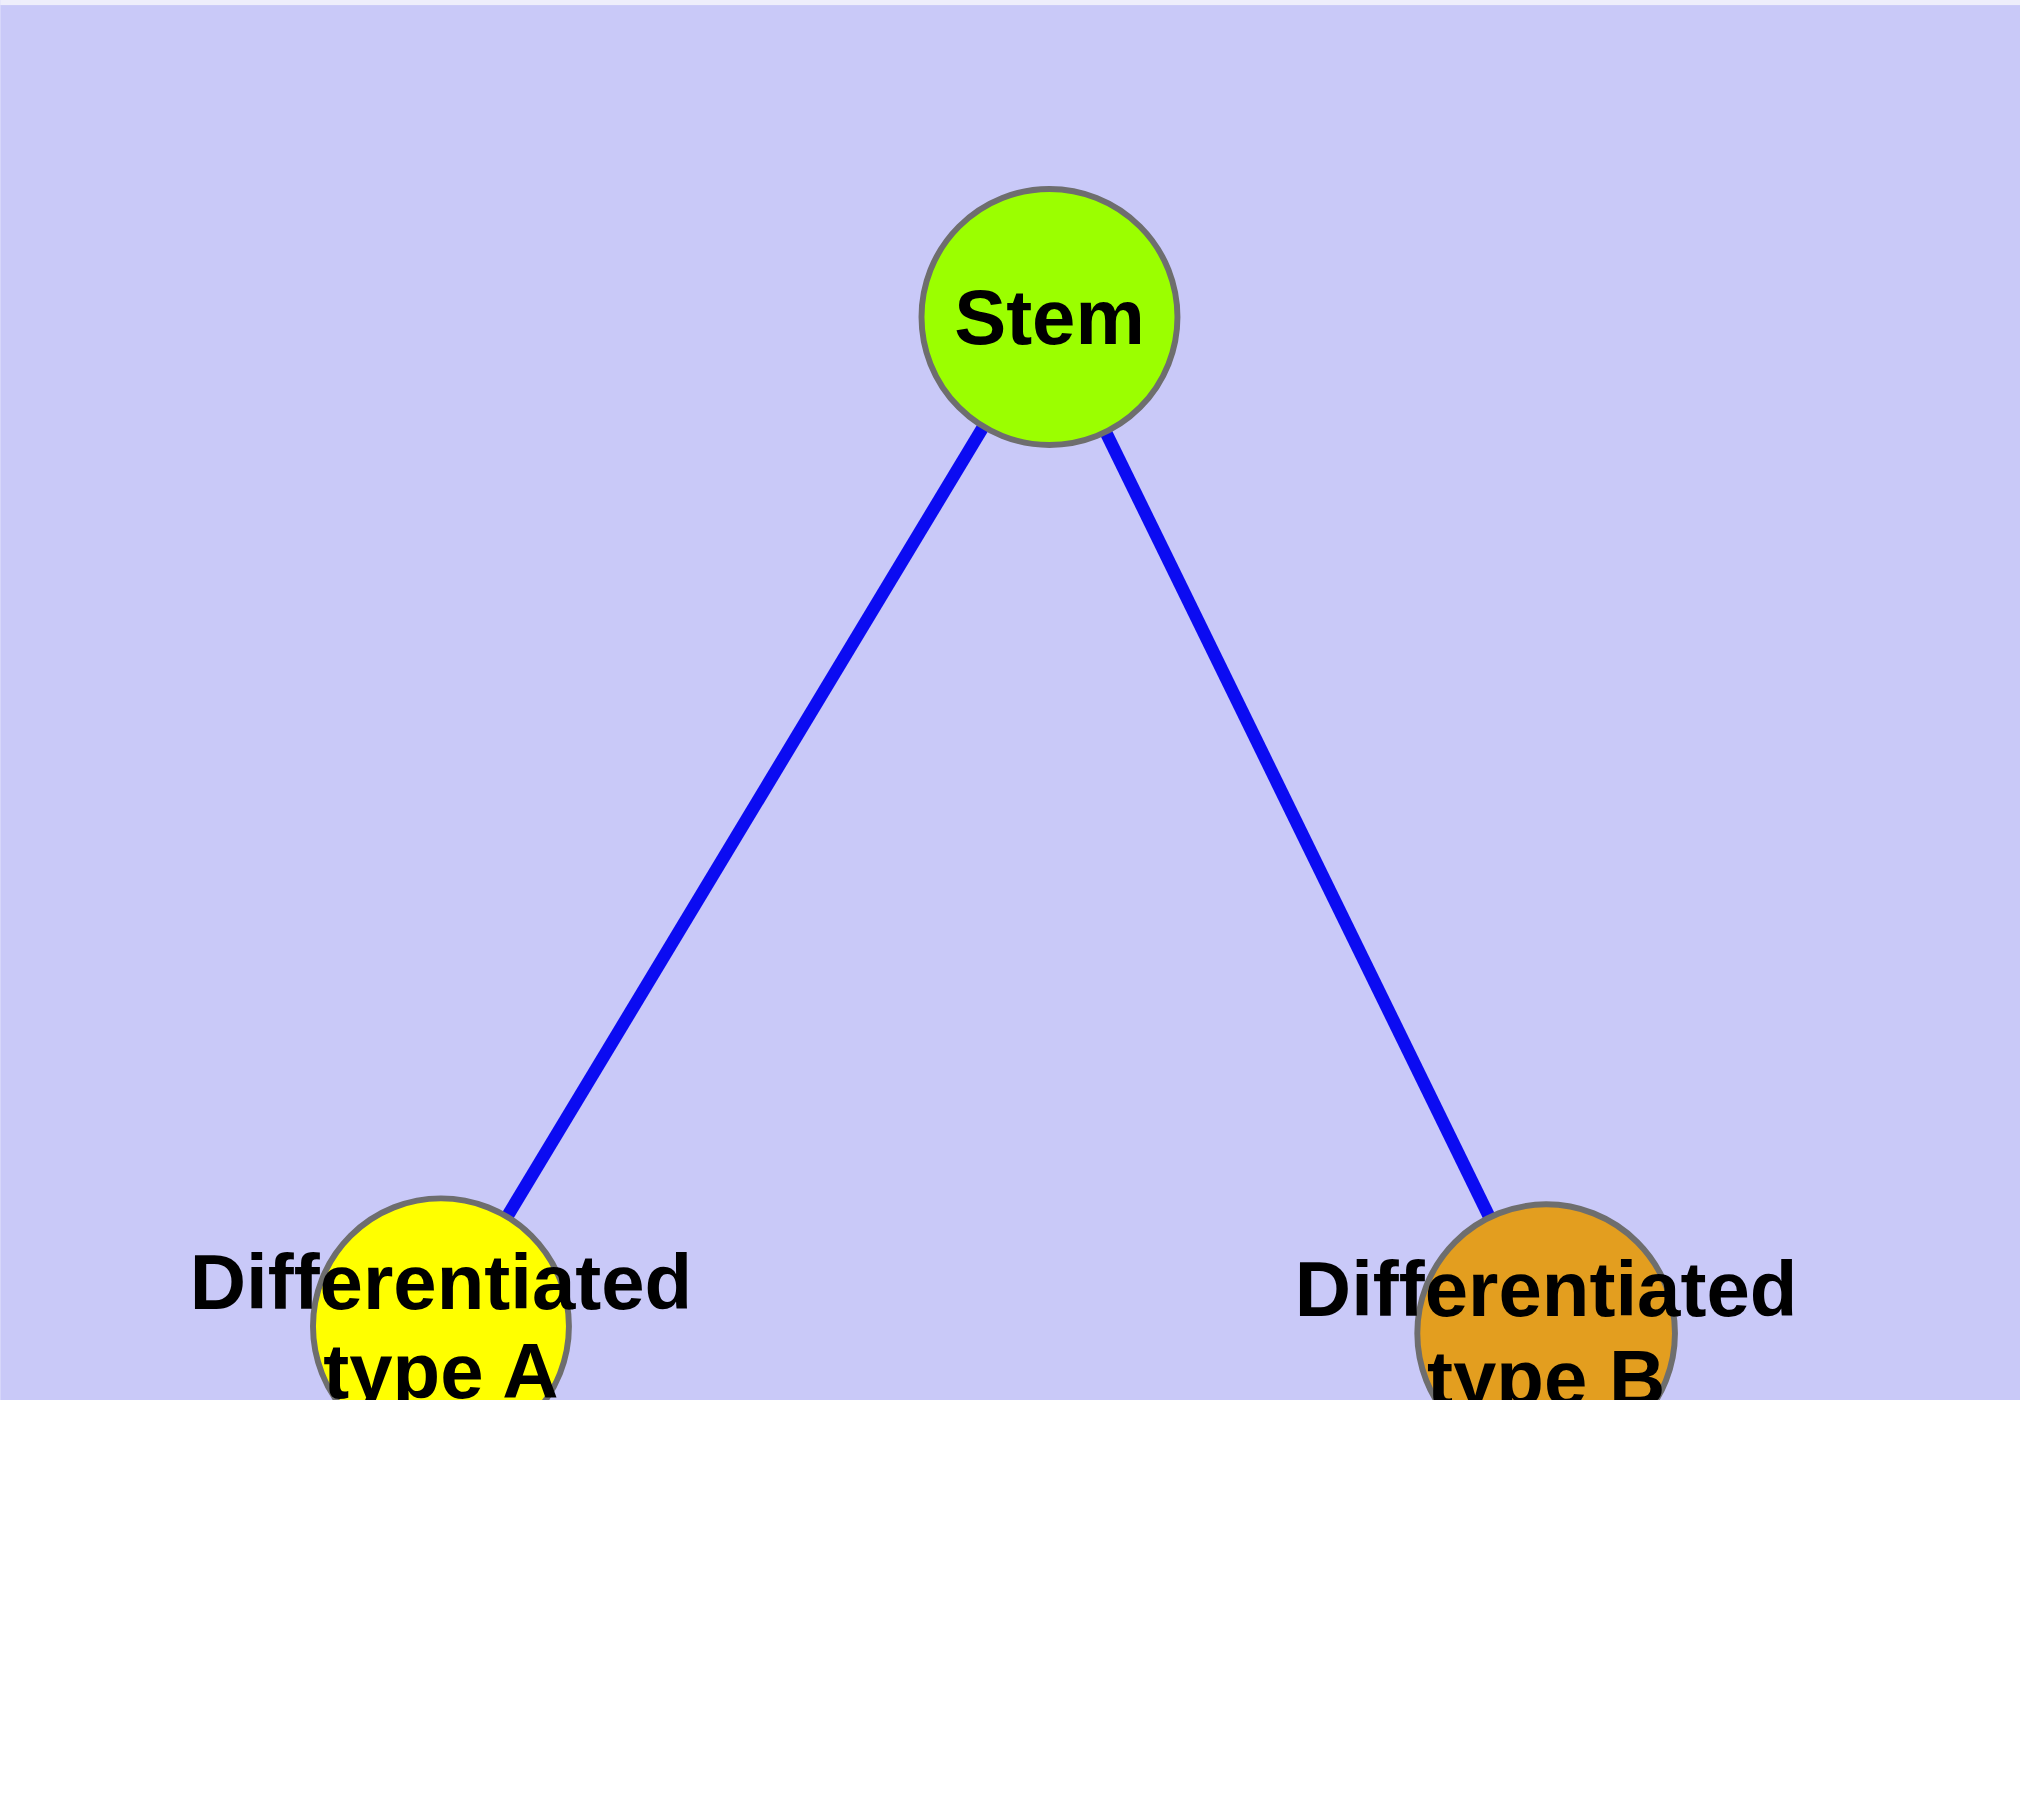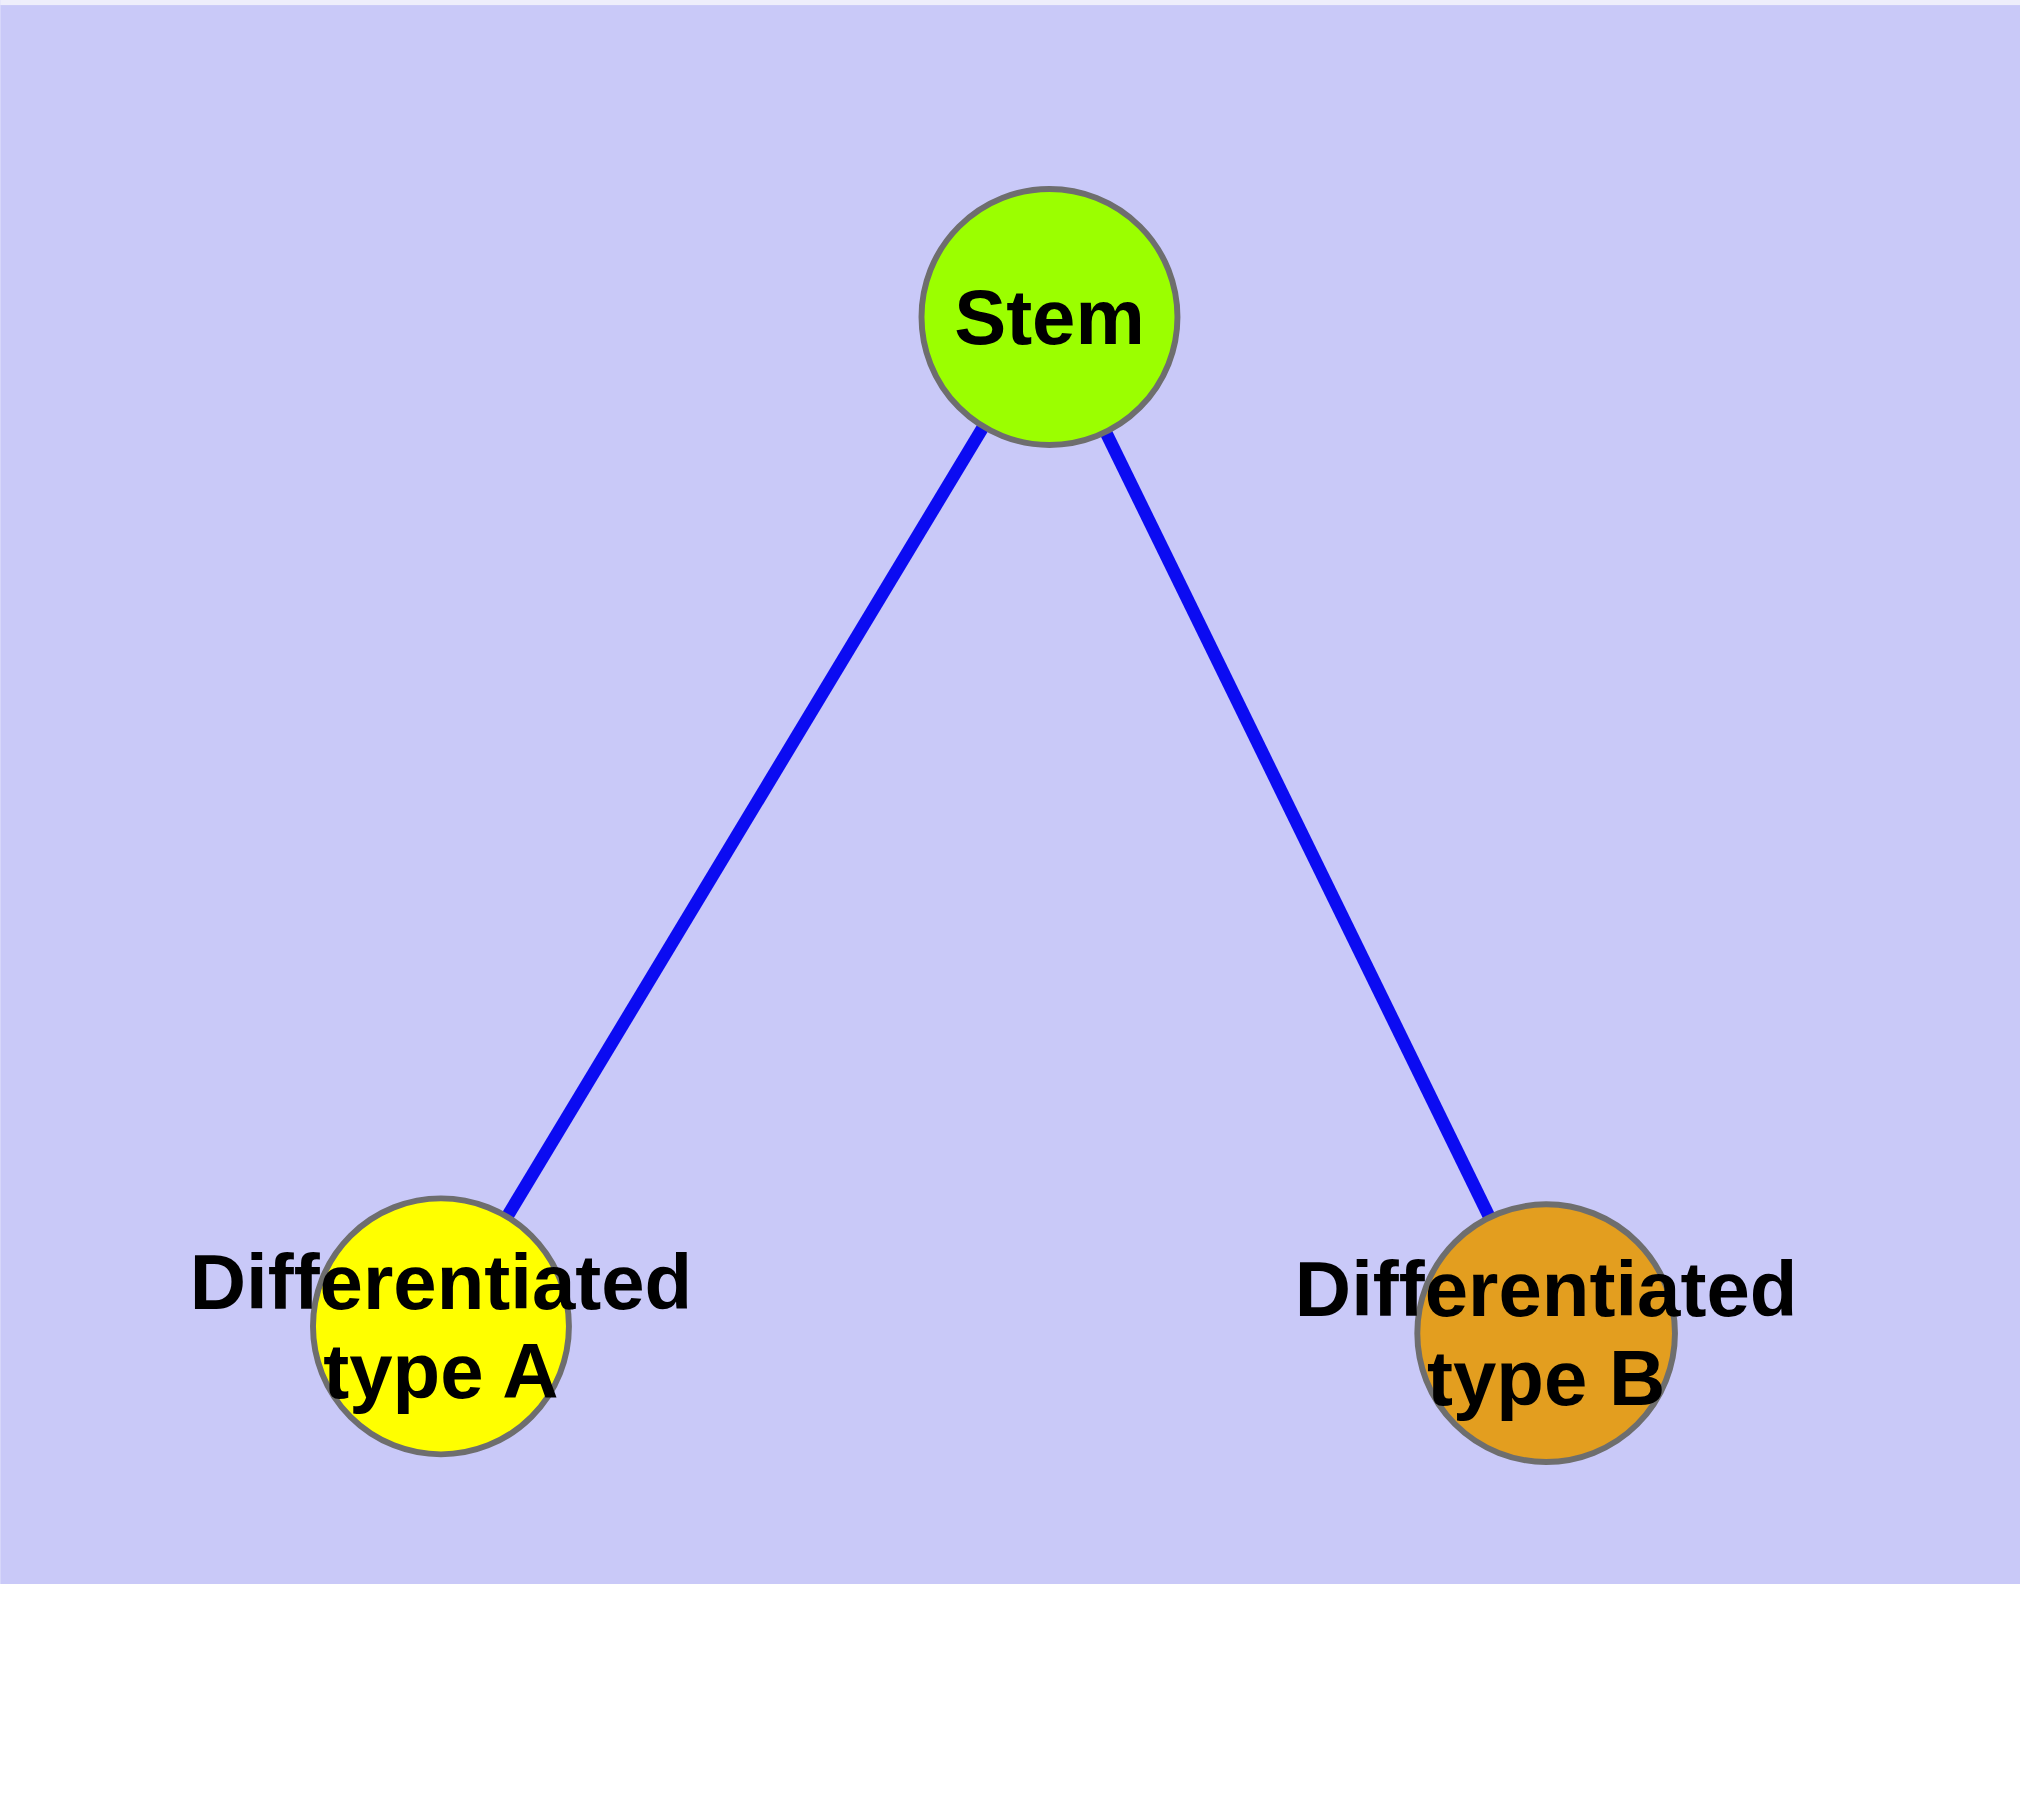--- a/index.html
+++ b/index.html
@@ -9,7 +9,7 @@
   .canvas {
     position: relative;
     width: 2021px;
-    height: 1584px;
+    height: 1400px;
     overflow: hidden;
     font-family: "Liberation Sans", "DejaVu Sans", sans-serif;
   }

